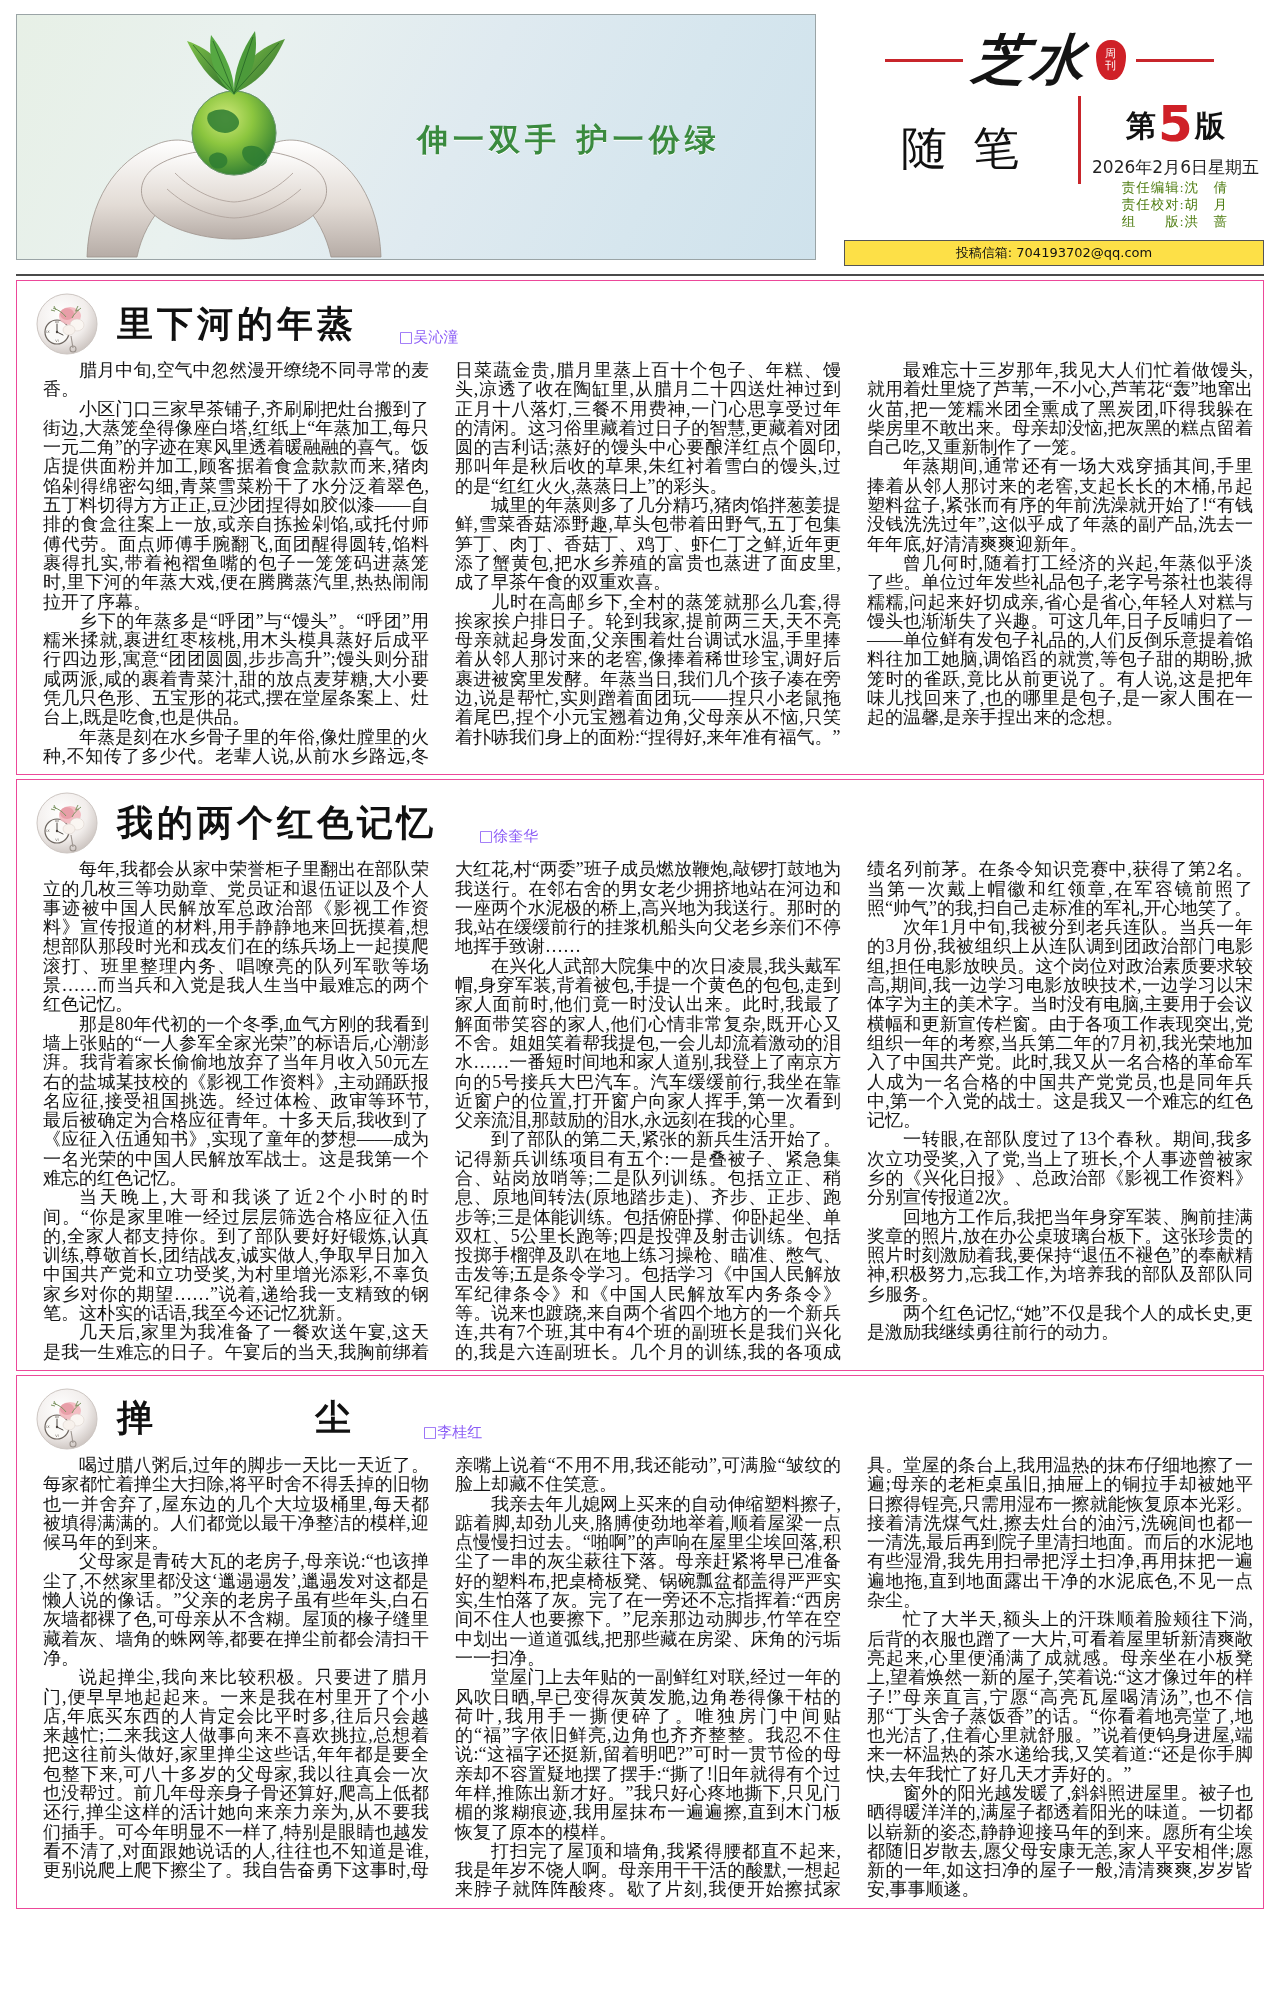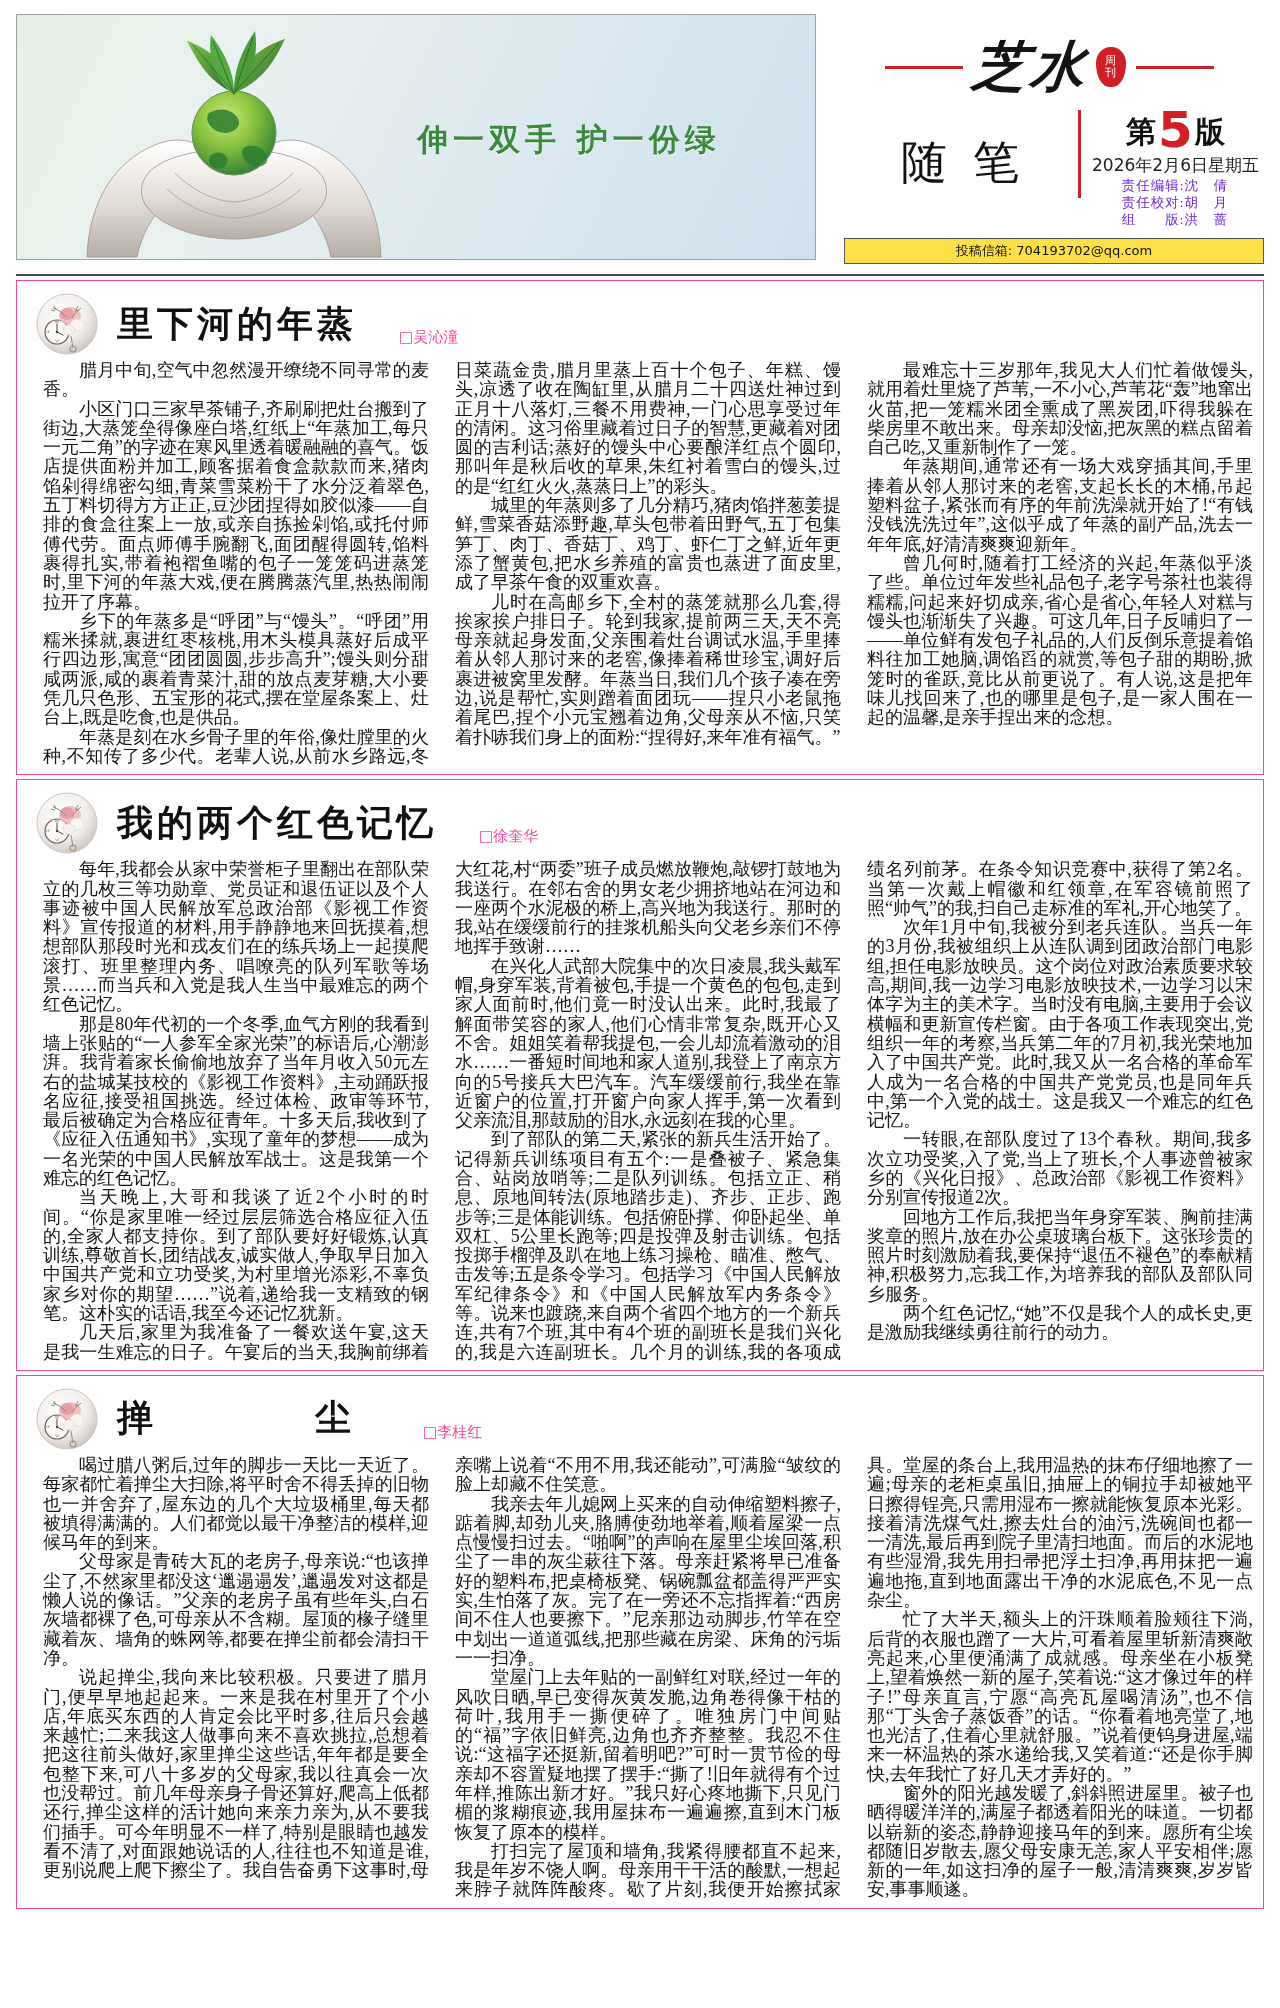--- a/index.html
+++ b/index.html
@@ -129,7 +129,7 @@
     font-size: 30px;
     font-weight: bold;
     color: #111;
-    line-height: 40px;
+    line-height: 56px;
     white-space: nowrap;
     text-align: center;
   }

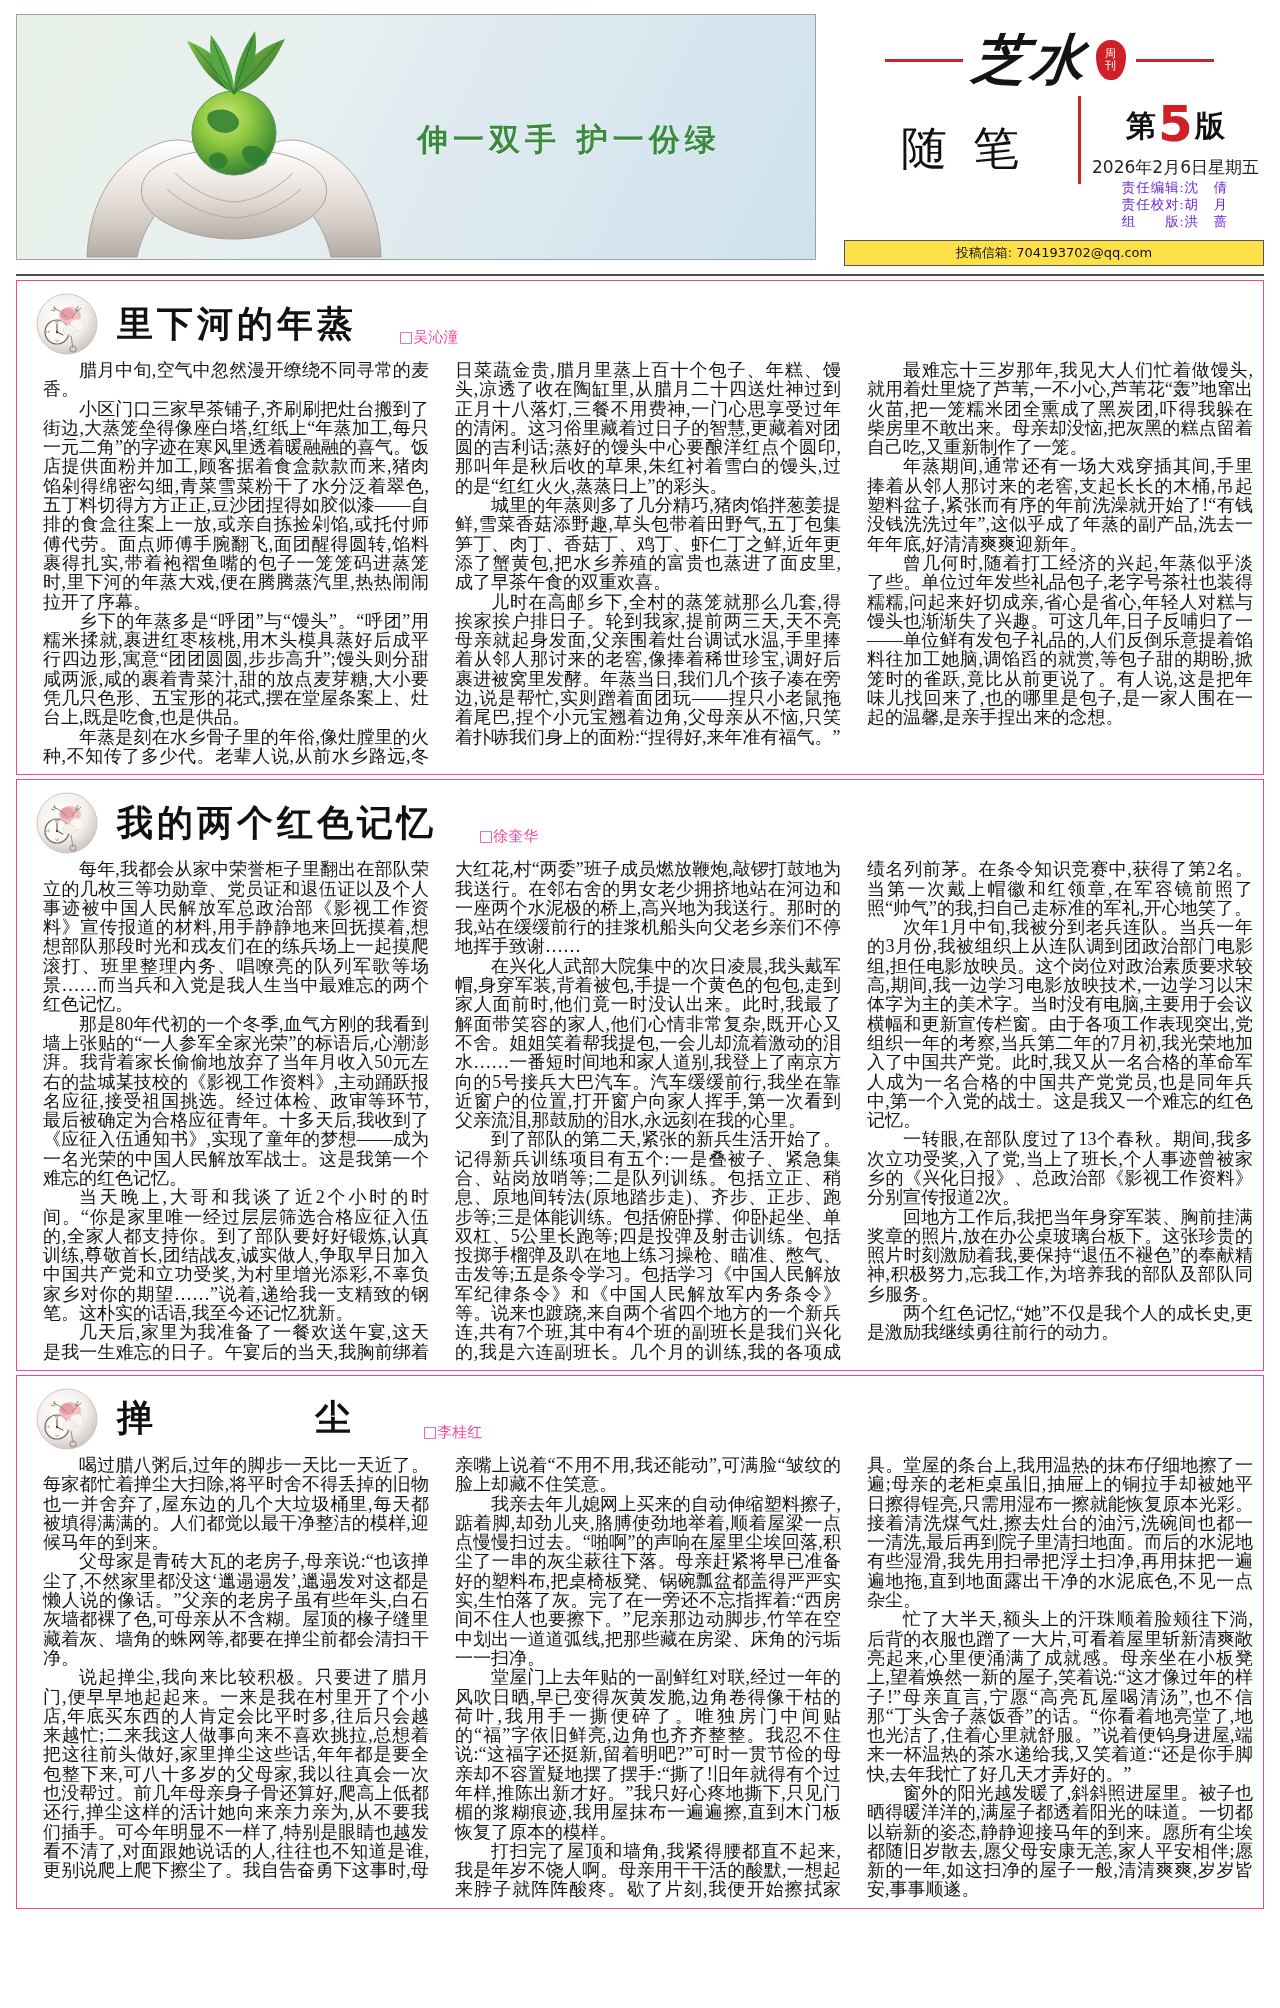--- a/index.html
+++ b/index.html
@@ -152,7 +152,7 @@
   .credit {
     font-family: "Liberation Serif", serif;
     font-size: 13.5px;
-    color: #6d28d9;
+    color: #4d7c0f;
     line-height: 17px;
     text-align: right;
     padding-right: 36px;

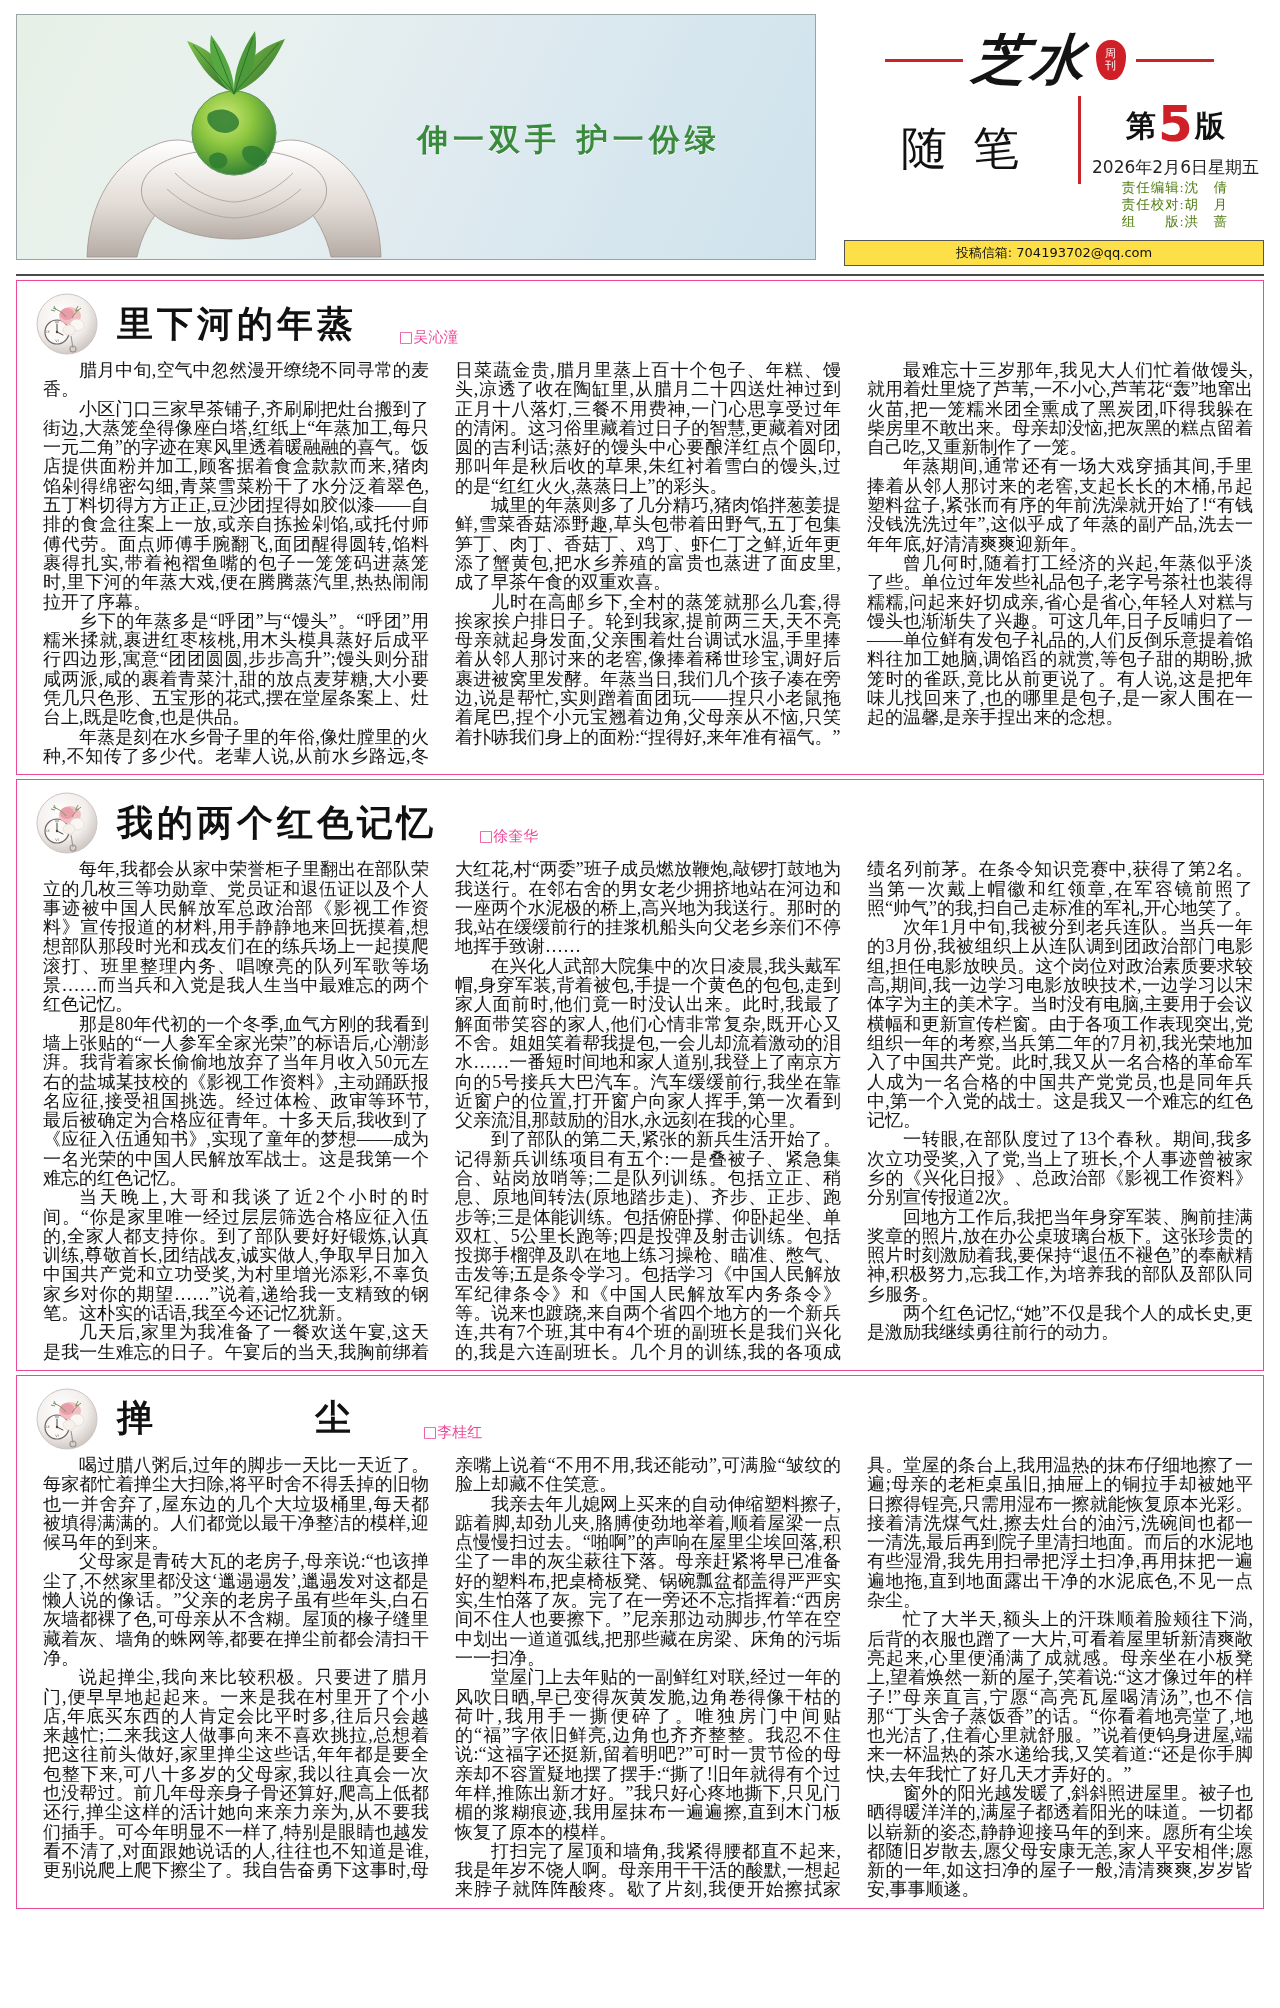--- a/index.html
+++ b/index.html
@@ -208,7 +208,7 @@
   .art-byline {
     font-family: "DejaVu Sans", sans-serif;
     font-size: 15px;
-    color: #ec4899;
+    color: #8b5cf6;
     margin-left: 42px;
     align-self: flex-end;
     padding-bottom: 14px;

